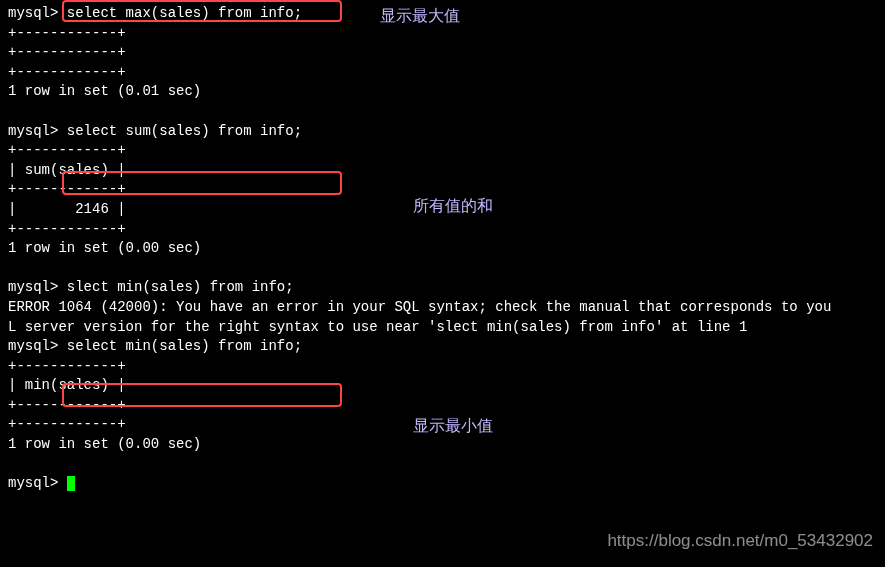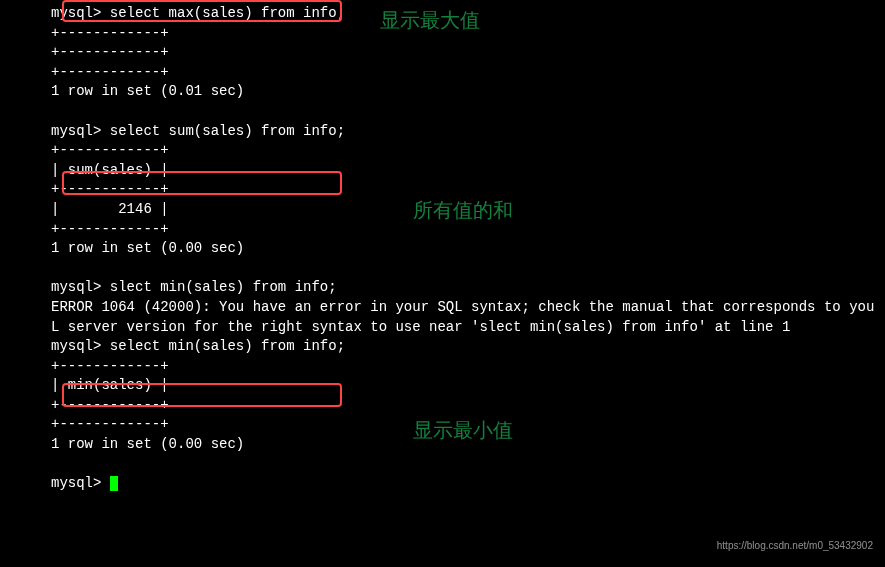--- a/index.html
+++ b/index.html
@@ -22,7 +22,6 @@
     .line {
       white-space: pre;
       min-height: 19px;
-      margin-left: 43px;
     }
     .prompt {
       display: inline;

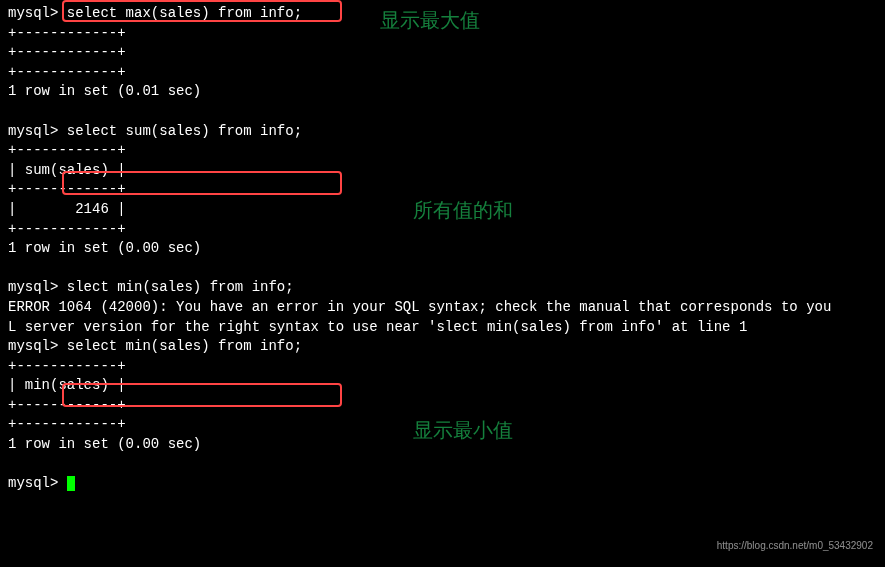--- a/index.html
+++ b/index.html
@@ -31,9 +31,9 @@
     }
     .annotation {
       position: absolute;
-      color: #15803d;
-      font-family: Liberation Serif, serif;
-      font-size: 20px;
+      color: #c4b5fd;
+      font-family: Liberation Mono, monospace;
+      font-size: 16px;
       white-space: nowrap;
     }
     .red-box {

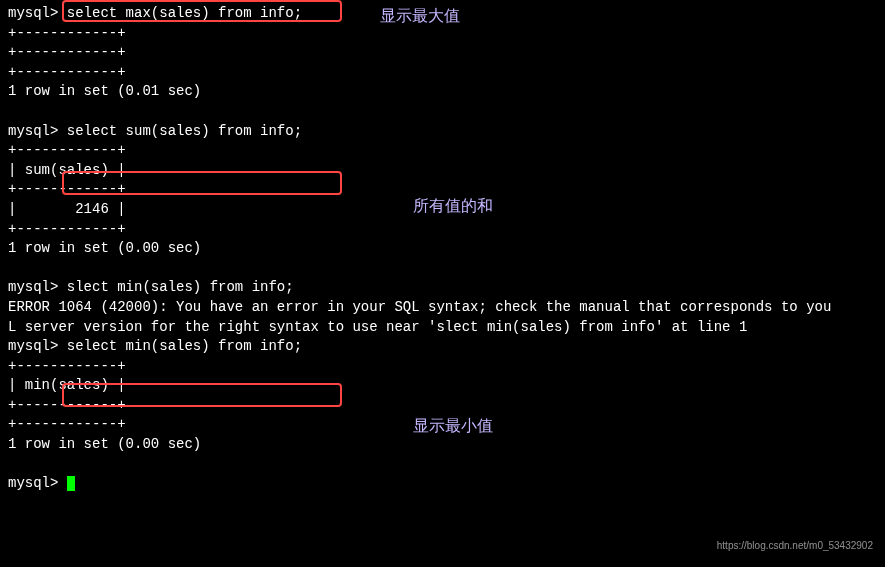--- a/index.html
+++ b/index.html
@@ -55,7 +55,7 @@
       right: 12px;
       color: rgba(255,255,255,0.55);
       font-family: sans-serif;
-      font-size: 10px;
+      font-size: 17px;
     }
   </style>
 </head>

